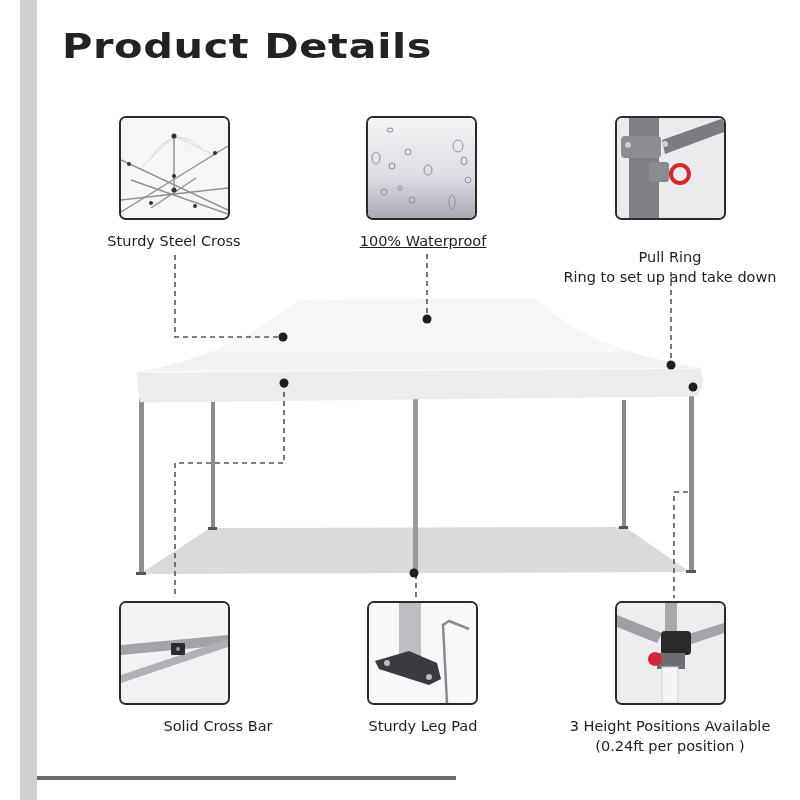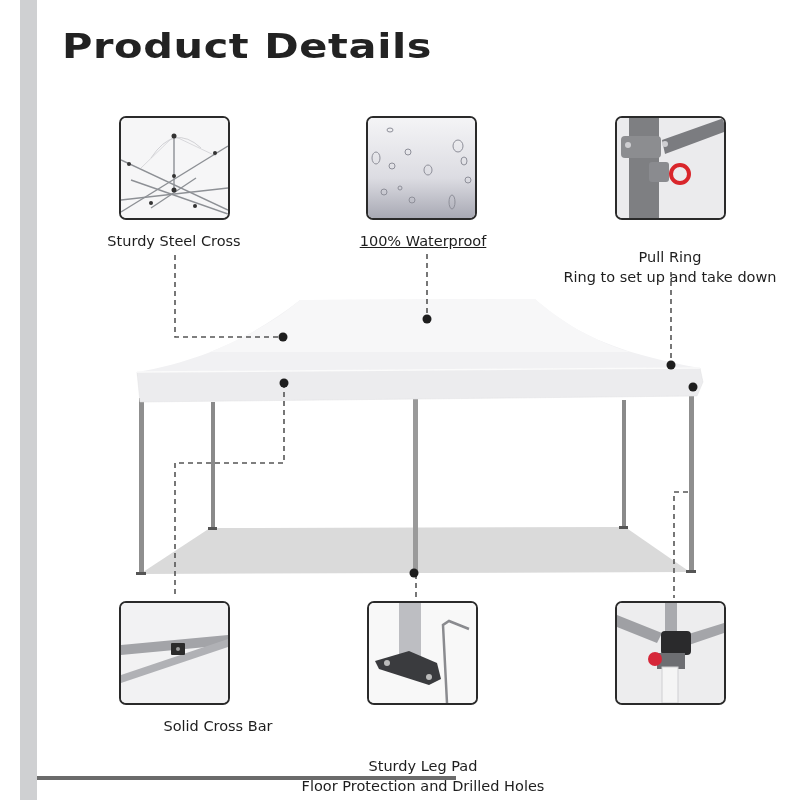--- a/index.html
+++ b/index.html
@@ -166,7 +166,7 @@
 <div class="caption" style="left:174px; top:716px;margin-left:44px;">
   <div>Solid Cross Bar</div>
 </div>
-<div class="caption" style="left:423px; top:716px;margin-top:40px;">
+<div class="caption" style="left:423px; top:716px;">
   <div>Sturdy Leg Pad</div>
   <div>Floor Protection and Drilled Holes</div>
 </div>

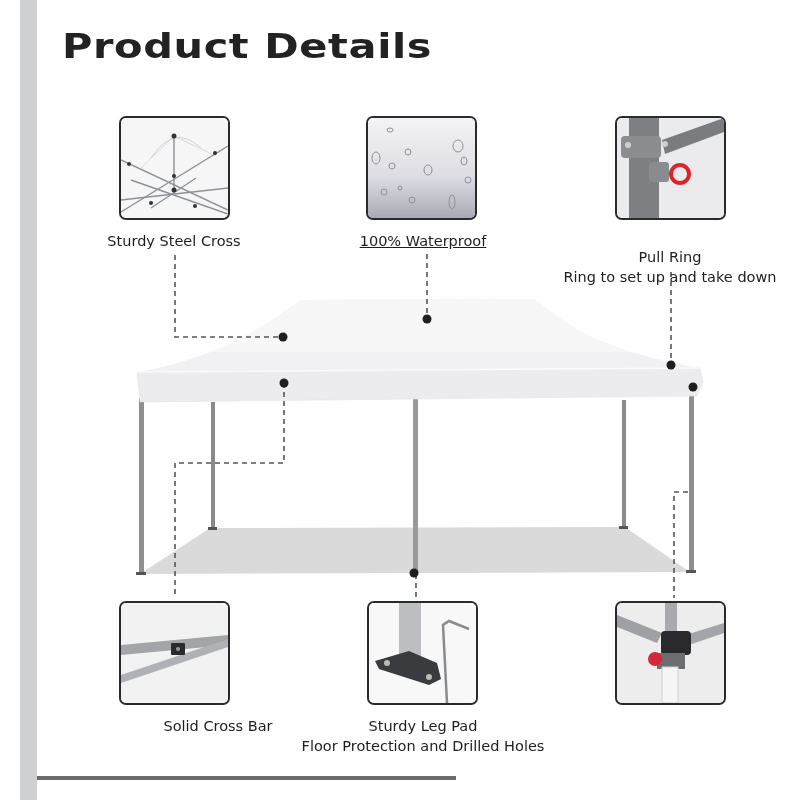--- a/index.html
+++ b/index.html
@@ -171,6 +171,7 @@
   <div>Floor Protection and Drilled Holes</div>
 </div>
 <div class="caption" style="left:670px; top:716px;">
+  <div>3 Height Positions Available</div>
 </div>
 
 <div class="bottom-rule"></div>

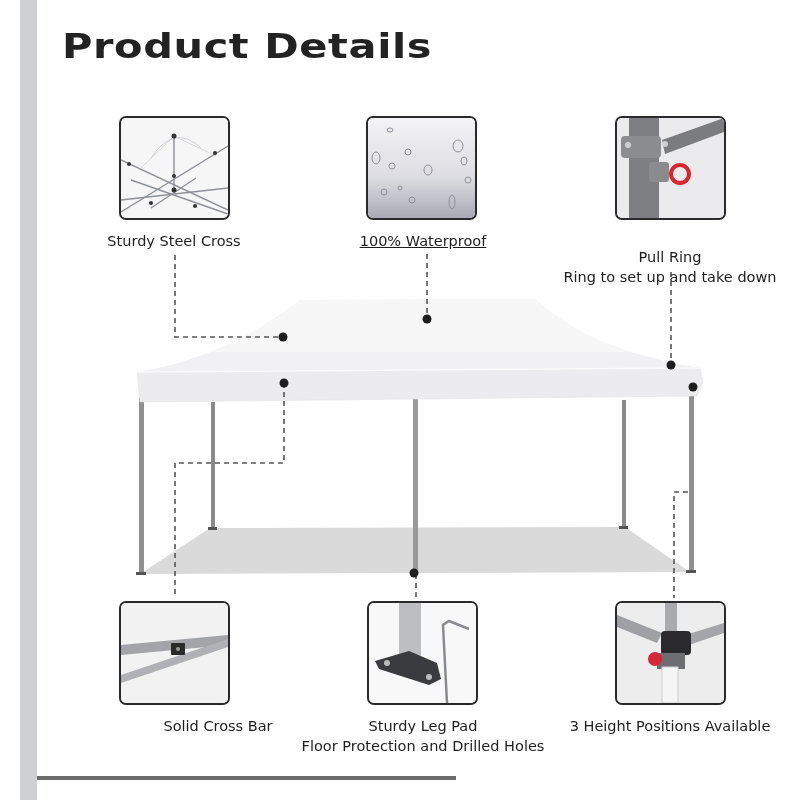--- a/index.html
+++ b/index.html
@@ -168,7 +168,6 @@
 </div>
 <div class="caption" style="left:423px; top:716px;">
   <div>Sturdy Leg Pad</div>
-  <div>Floor Protection and Drilled Holes</div>
 </div>
 <div class="caption" style="left:670px; top:716px;">
   <div>3 Height Positions Available</div>

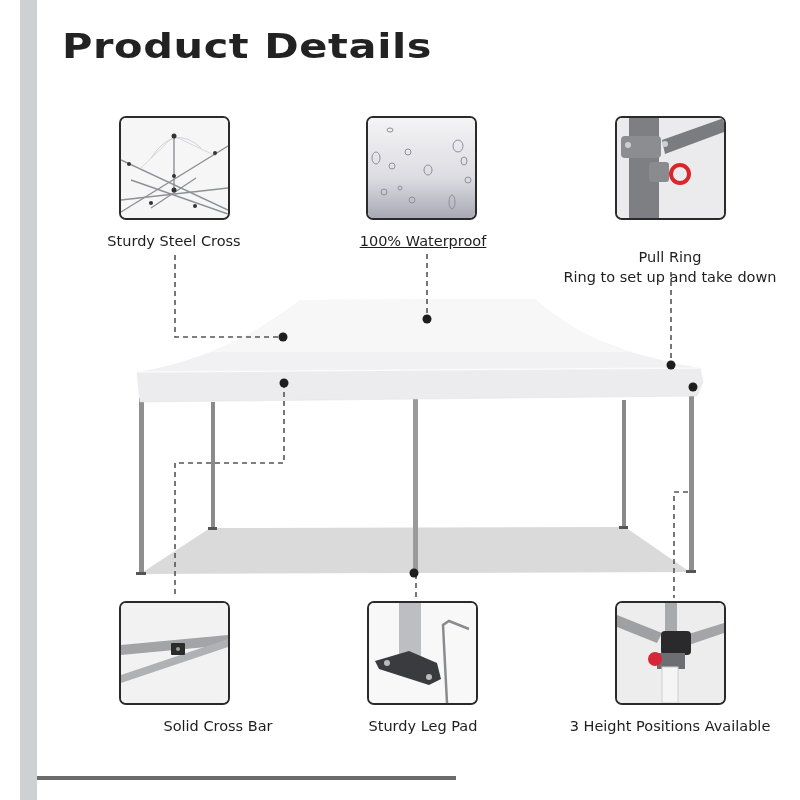--- a/index.html
+++ b/index.html
@@ -171,6 +171,7 @@
 </div>
 <div class="caption" style="left:670px; top:716px;">
   <div>3 Height Positions Available</div>
+  <div>(0.24ft per position )</div>
 </div>
 
 <div class="bottom-rule"></div>

